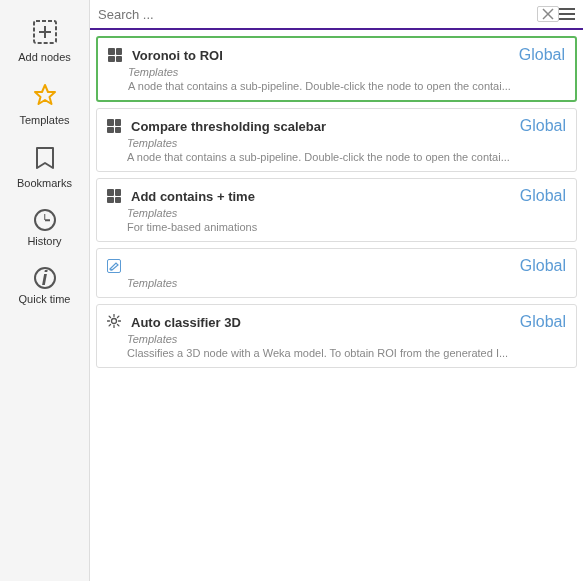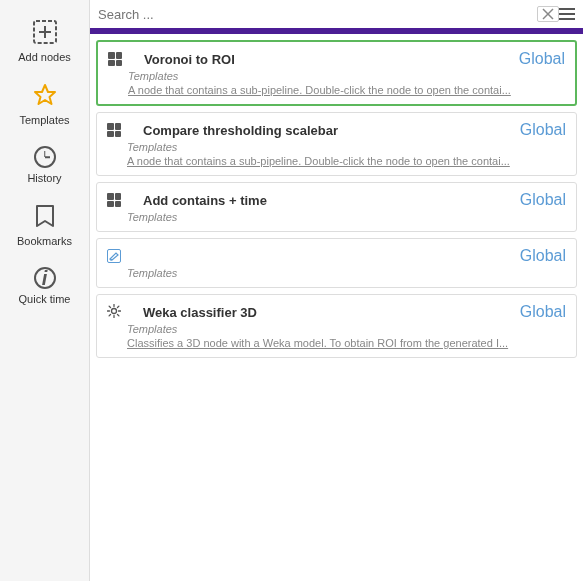--- a/index.html
+++ b/index.html
@@ -125,7 +125,7 @@
       display: flex;
       align-items: center;
       padding: 6px 8px;
-      border-bottom: 6px solid #4c1d95;
+      border-bottom: 2px solid #4c1d95;
       background: #fff;
       gap: 0;
     }

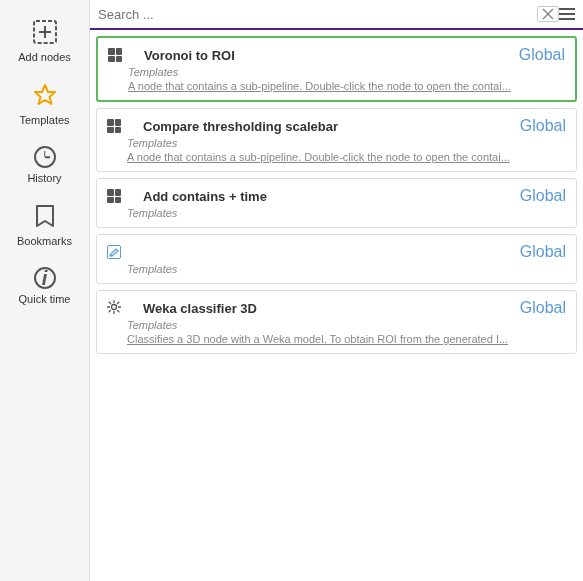--- a/index.html
+++ b/index.html
@@ -187,7 +187,7 @@
     .item-title-row {
       display: flex;
       align-items: center;
-      gap: 22px;
+      gap: 10px;
     }
 
     .item-grid-icon {

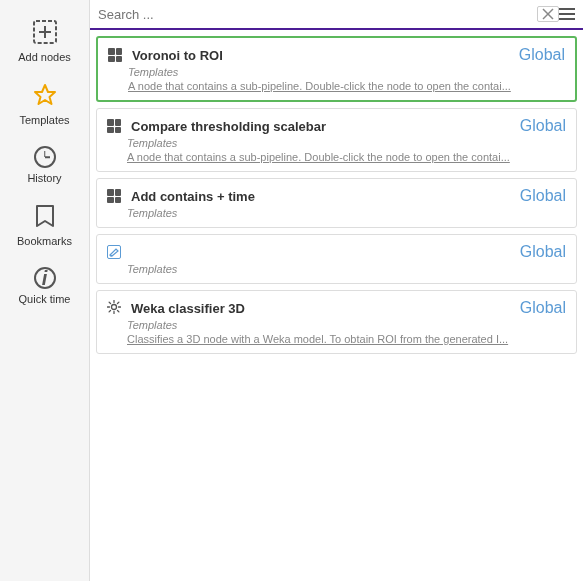--- a/index.html
+++ b/index.html
@@ -232,7 +232,6 @@
       white-space: nowrap;
       overflow: hidden;
       text-overflow: ellipsis;
-      text-decoration: underline;
     }
 
     

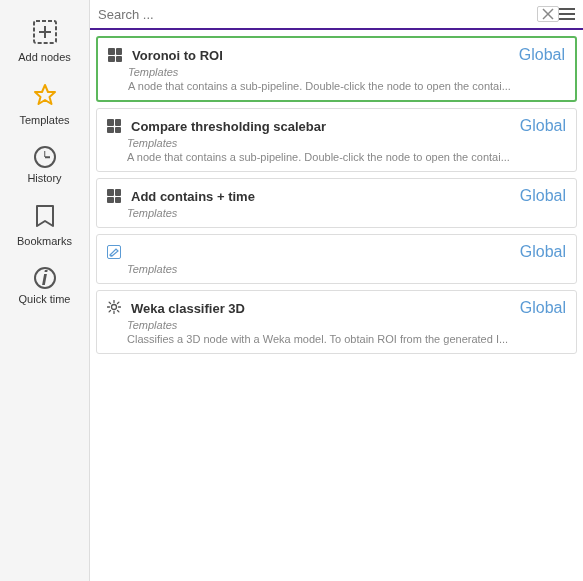--- a/index.html
+++ b/index.html
@@ -383,6 +383,7 @@
         <span class="item-global">Global</span>
       </div>
       <div class="item-category">Templates</div>
+      <div class="item-description">For time-based animations</div>
     </div>
 
     <div class="list-item">

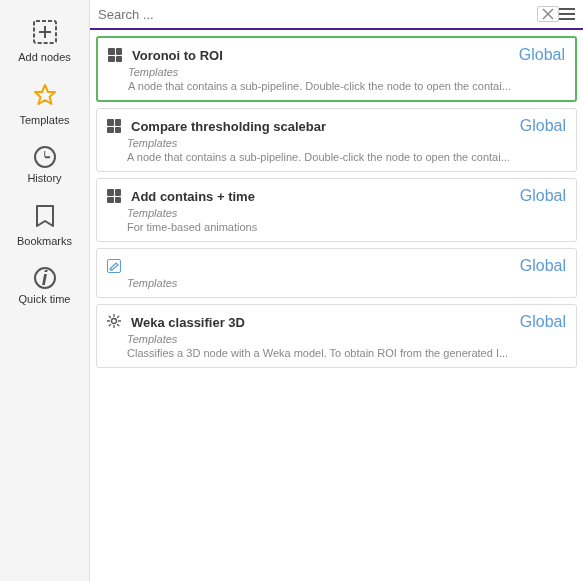--- a/index.html
+++ b/index.html
@@ -295,18 +295,18 @@
   </div>
 
   <div class="sidebar-item">
-    <div class="icon clock-icon">
-    </div>
-    <span class="label">History</span>
-  </div>
-
-  <div class="sidebar-item">
     <div class="icon">
       <svg width="22" height="24" viewBox="0 0 22 24">
         <path d="M3 2 H19 V22 L11 17 L3 22 Z" fill="none" stroke="#555" stroke-width="2" stroke-linejoin="round"></path>
       </svg>
     </div>
     <span class="label">Bookmarks</span>
+  </div>
+
+  <div class="sidebar-item">
+    <div class="icon clock-icon">
+    </div>
+    <span class="label">History</span>
   </div>
 
   <div class="sidebar-item">

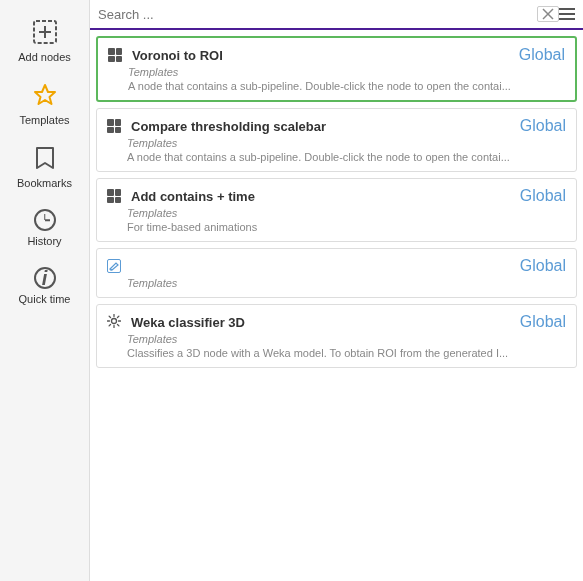--- a/index.html
+++ b/index.html
@@ -412,7 +412,7 @@
                        M11.9 2.1 L10.5 3.5 M3.5 10.5 L2.1 11.9" stroke="#555" stroke-width="1.3" stroke-linecap="round"></path>
             </svg>
           </span>
-          <span class="item-title">Weka classifier 3D</span>
+          <span class="item-title">Auto classifier 3D</span>
         </div>
         <span class="item-global">Global</span>
       </div>

